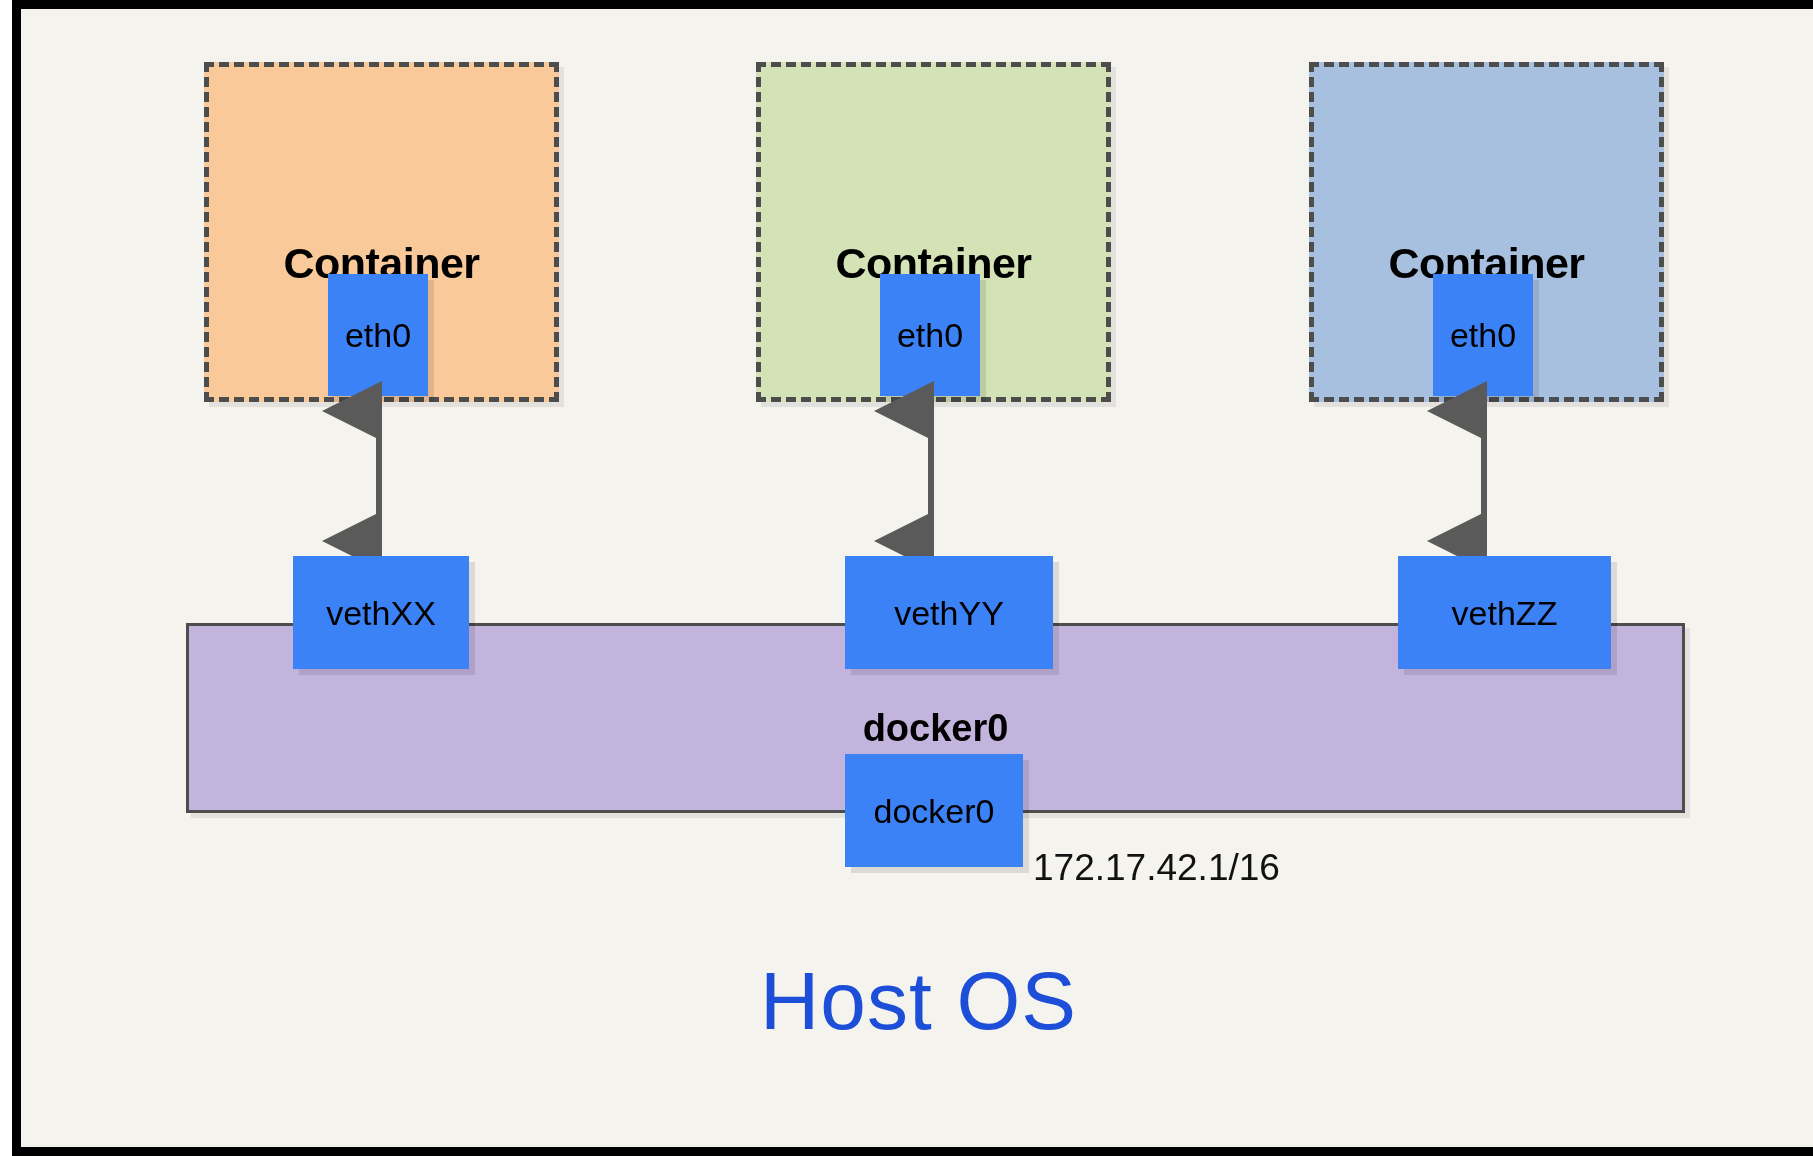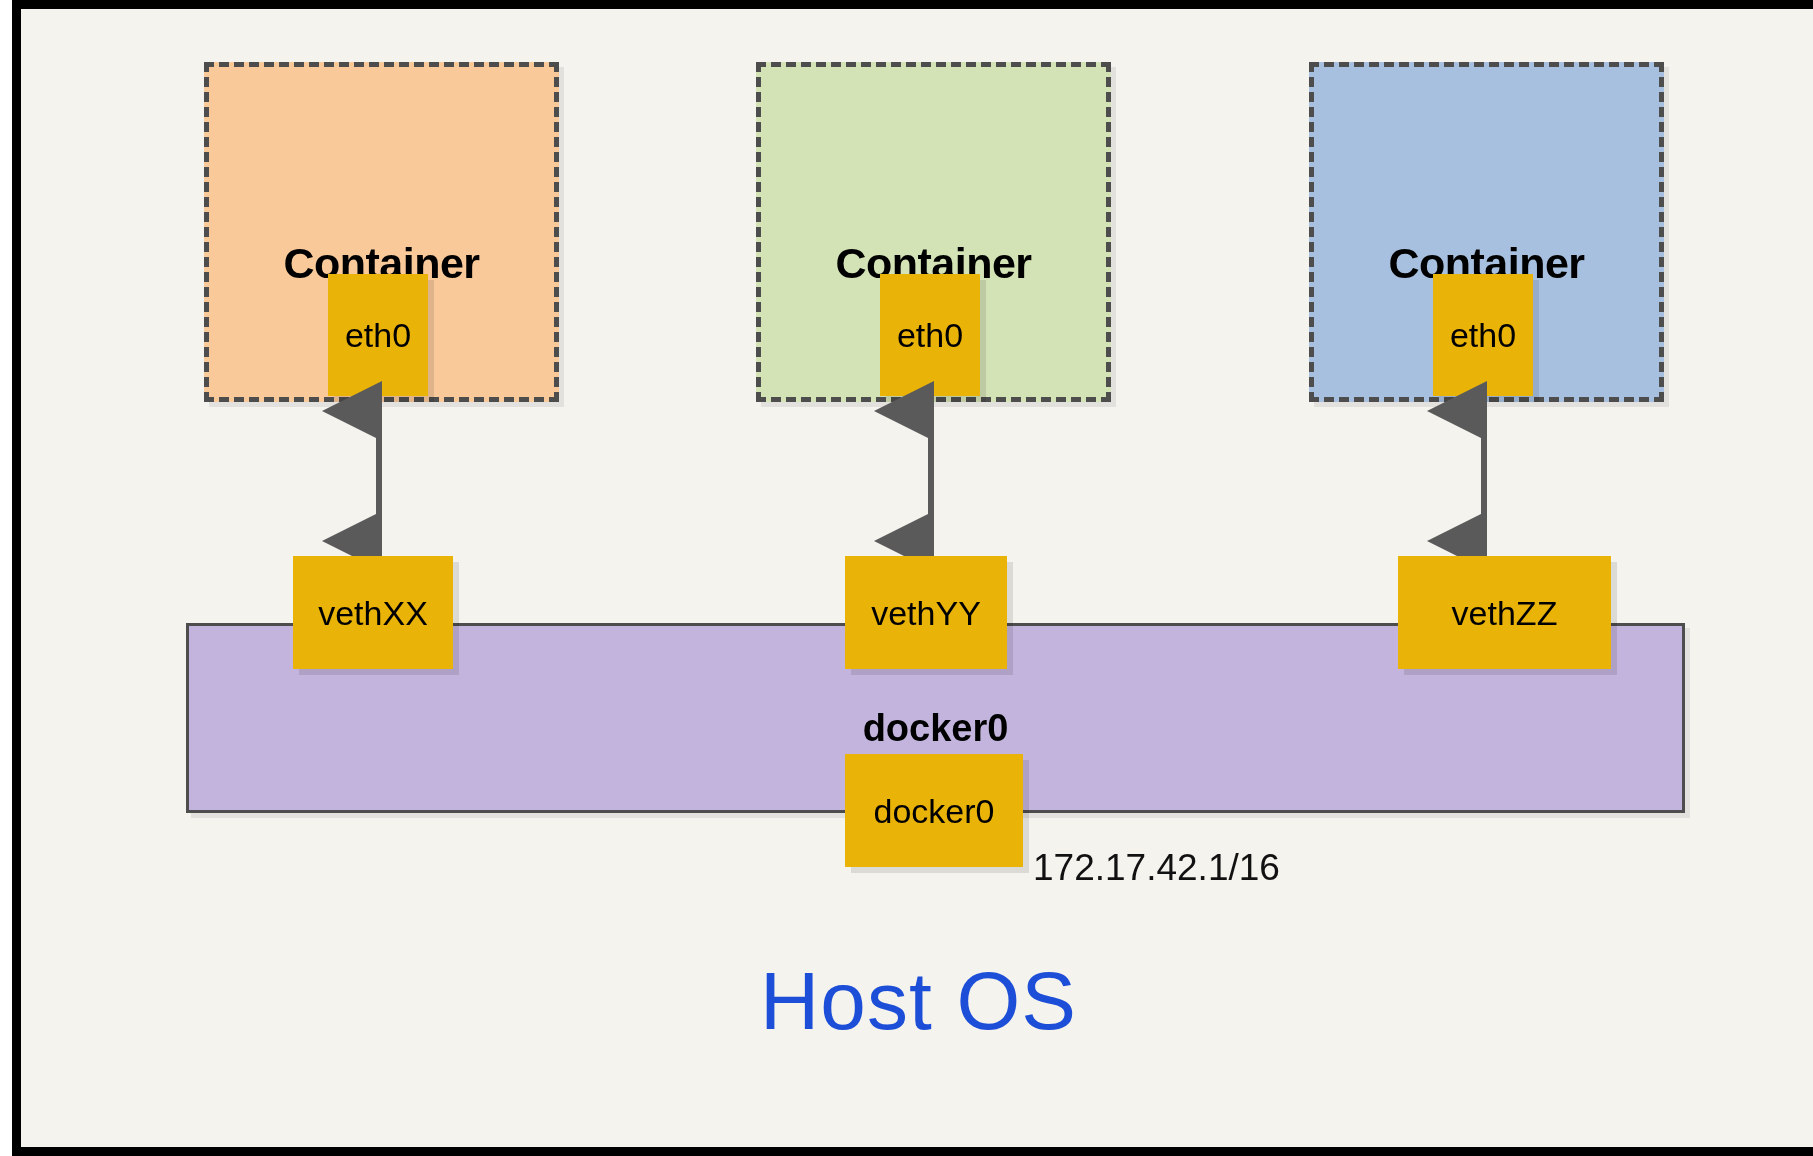--- a/index.html
+++ b/index.html
@@ -42,7 +42,7 @@
   
   .node {
     position: absolute;
-    background: #eab308;
+    background: #3b82f6;
     box-sizing: border-box;
     box-shadow: 6px 6px 0 0 rgba(0,0,0,0.10);
     display: flex;

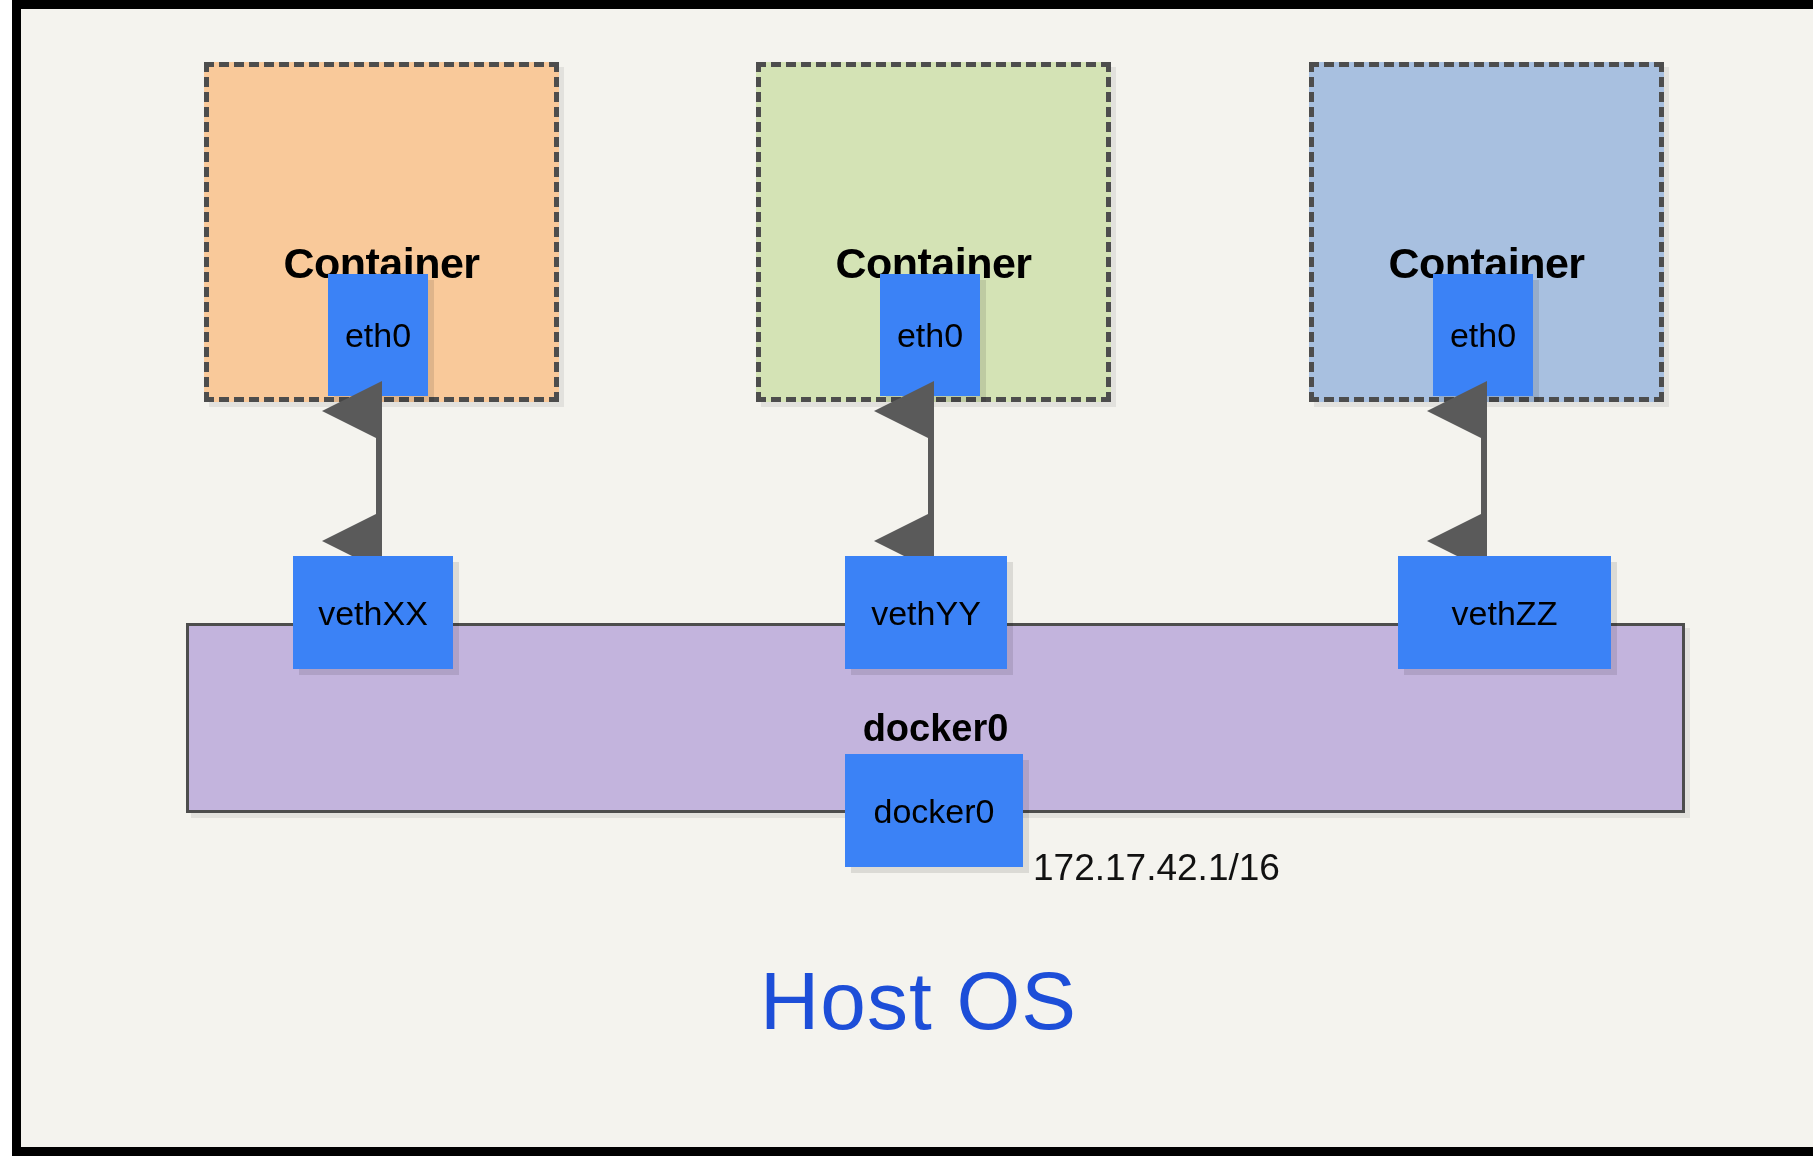--- a/index.html
+++ b/index.html
@@ -163,7 +163,7 @@
     <div id="docker0-bar-label" style="top:81px;">docker0</div>
   </div>
 
-  <div class="node" style="left:272px; top:547px; width:160px; height:113px;">
+  <div class="node" style="left:272px; top:547px; width:176px; height:113px;">
     <span>vethXX</span>
   </div>
   <div class="node" style="left:824px; top:547px; width:162px; height:113px;">

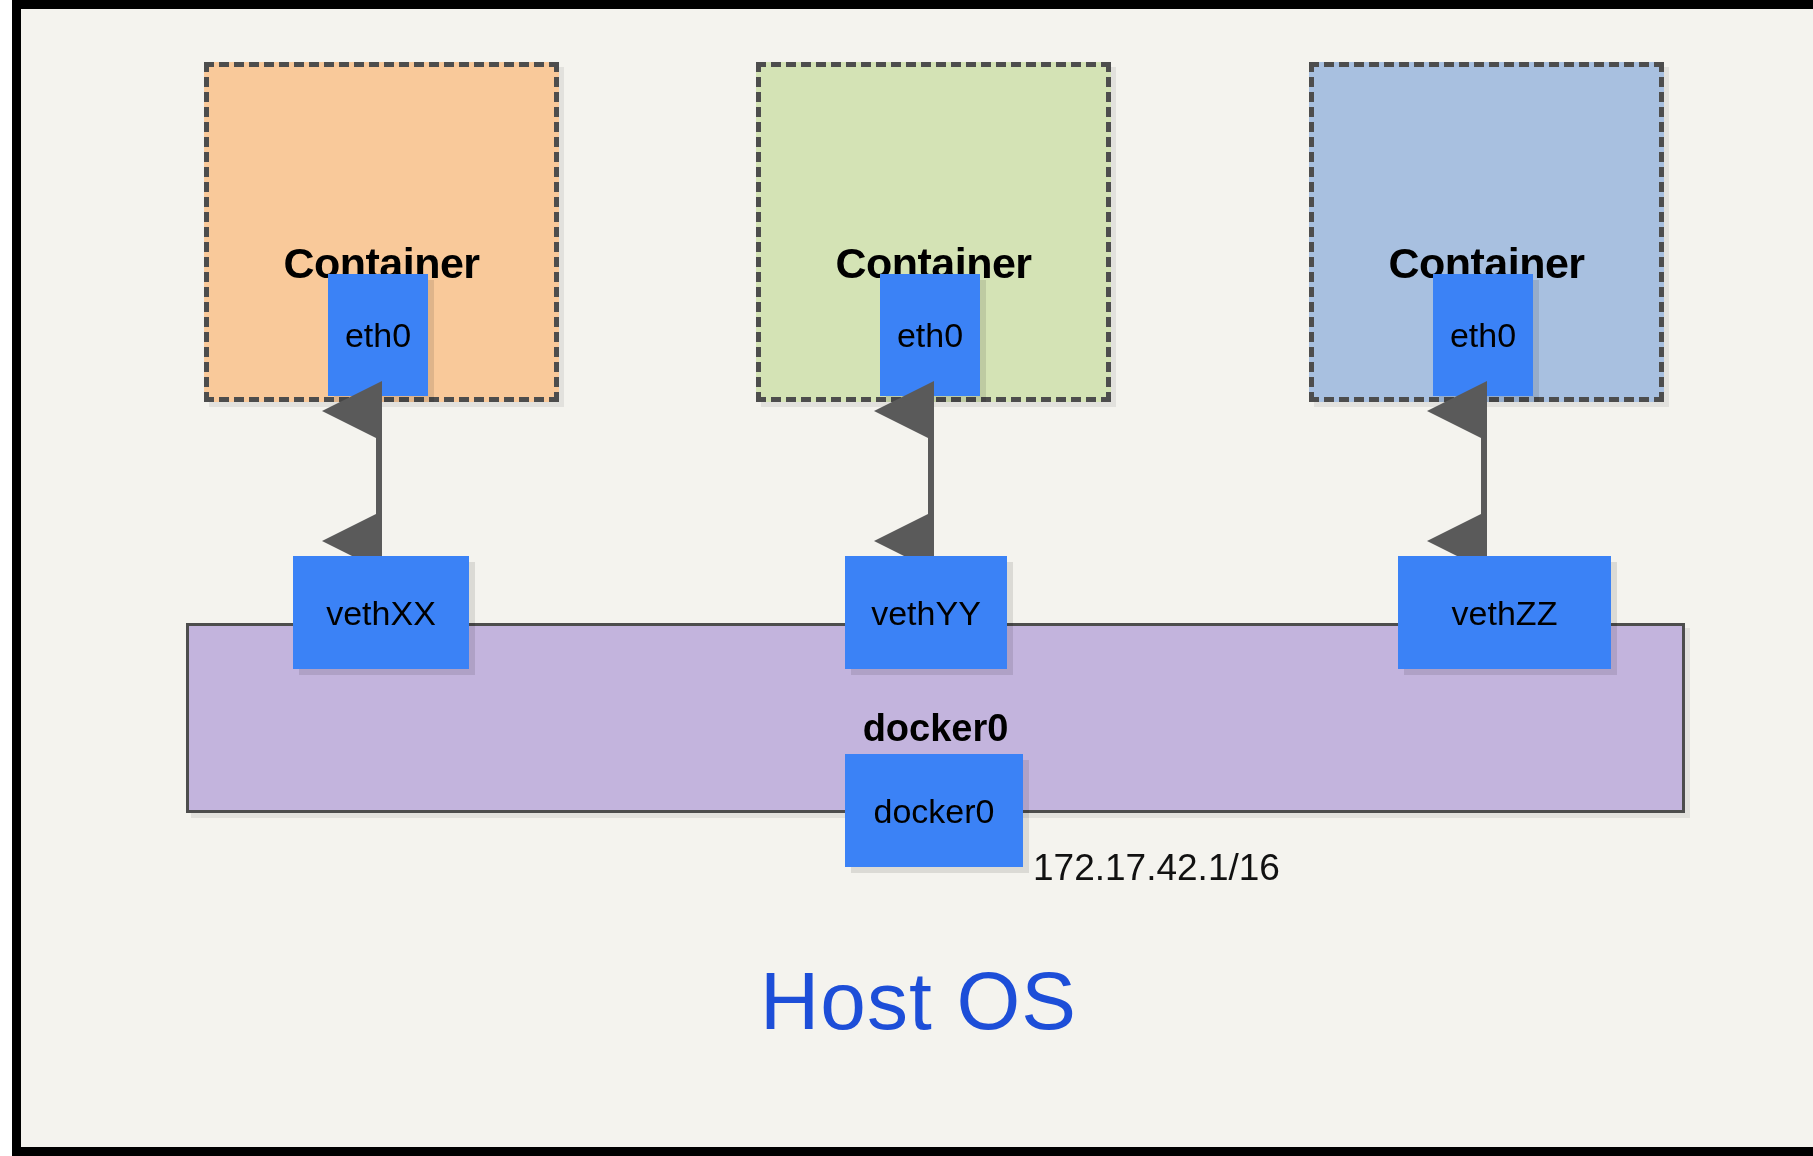--- a/index.html
+++ b/index.html
@@ -166,7 +166,7 @@
   <div class="node" style="left:272px; top:547px; width:176px; height:113px;">
     <span>vethXX</span>
   </div>
-  <div class="node" style="left:824px; top:547px; width:162px; height:113px;">
+  <div class="node" style="left:824px; top:547px; width:208px; height:113px;">
     <span>vethYY</span>
   </div>
   <div class="node" style="left:1377px; top:547px; width:213px; height:113px;">

